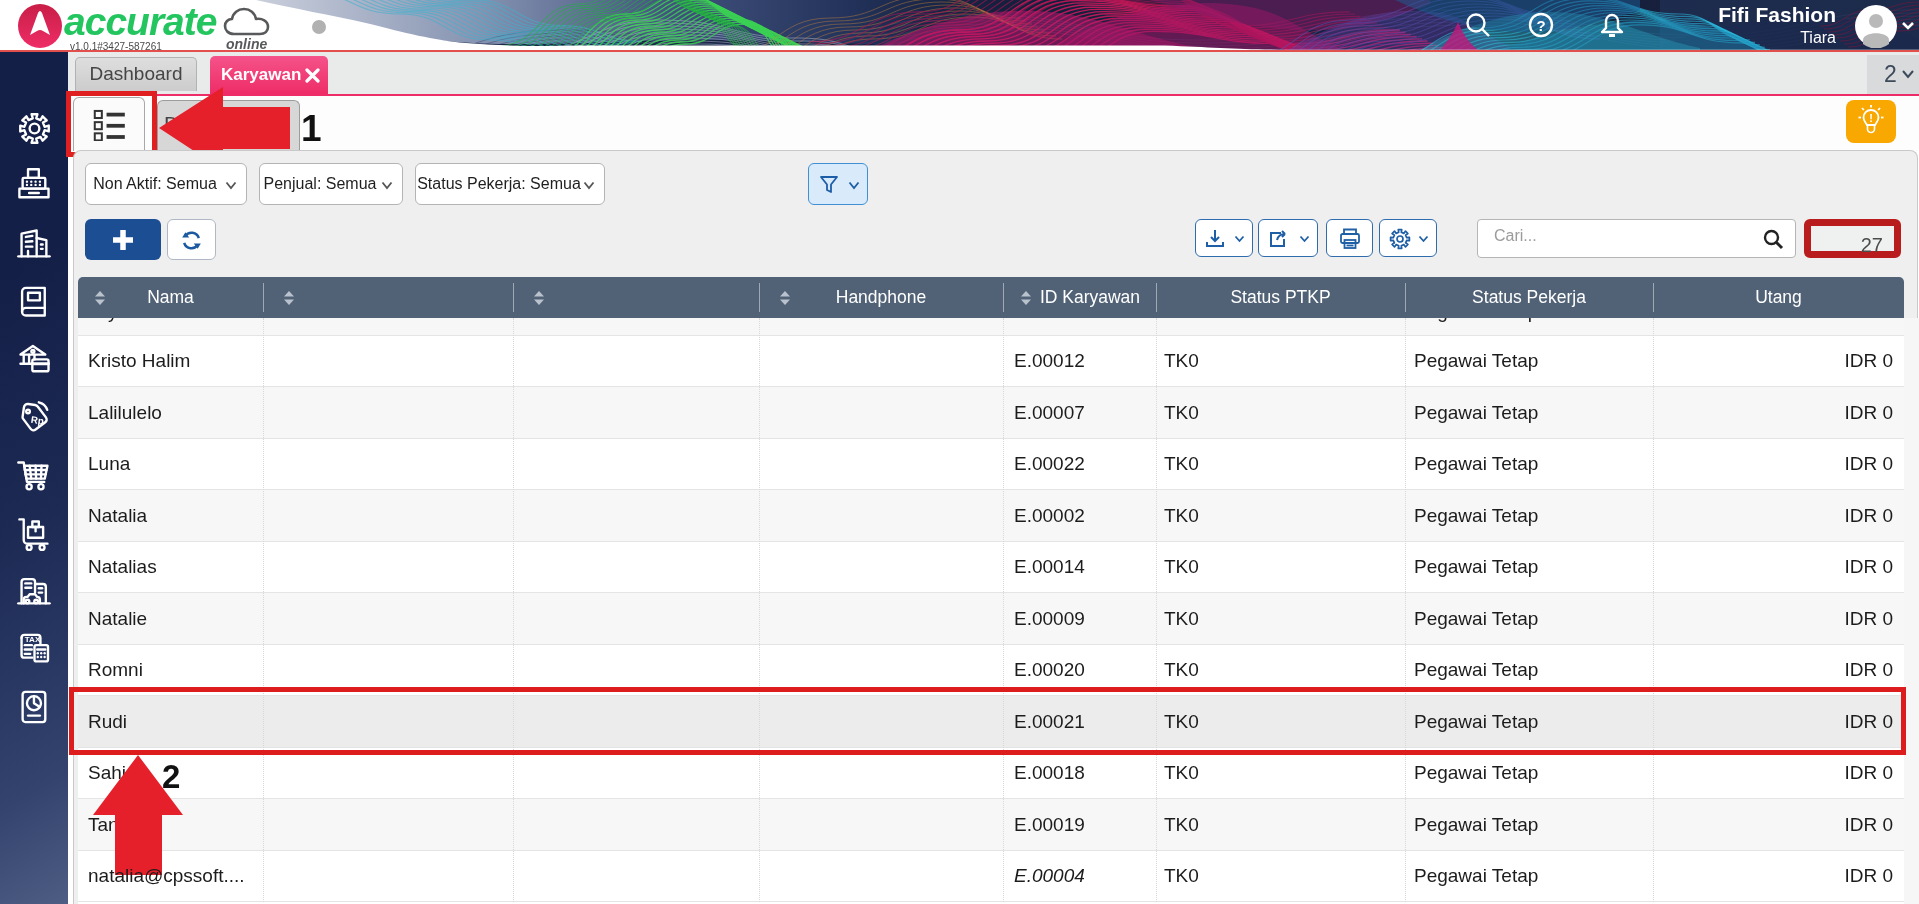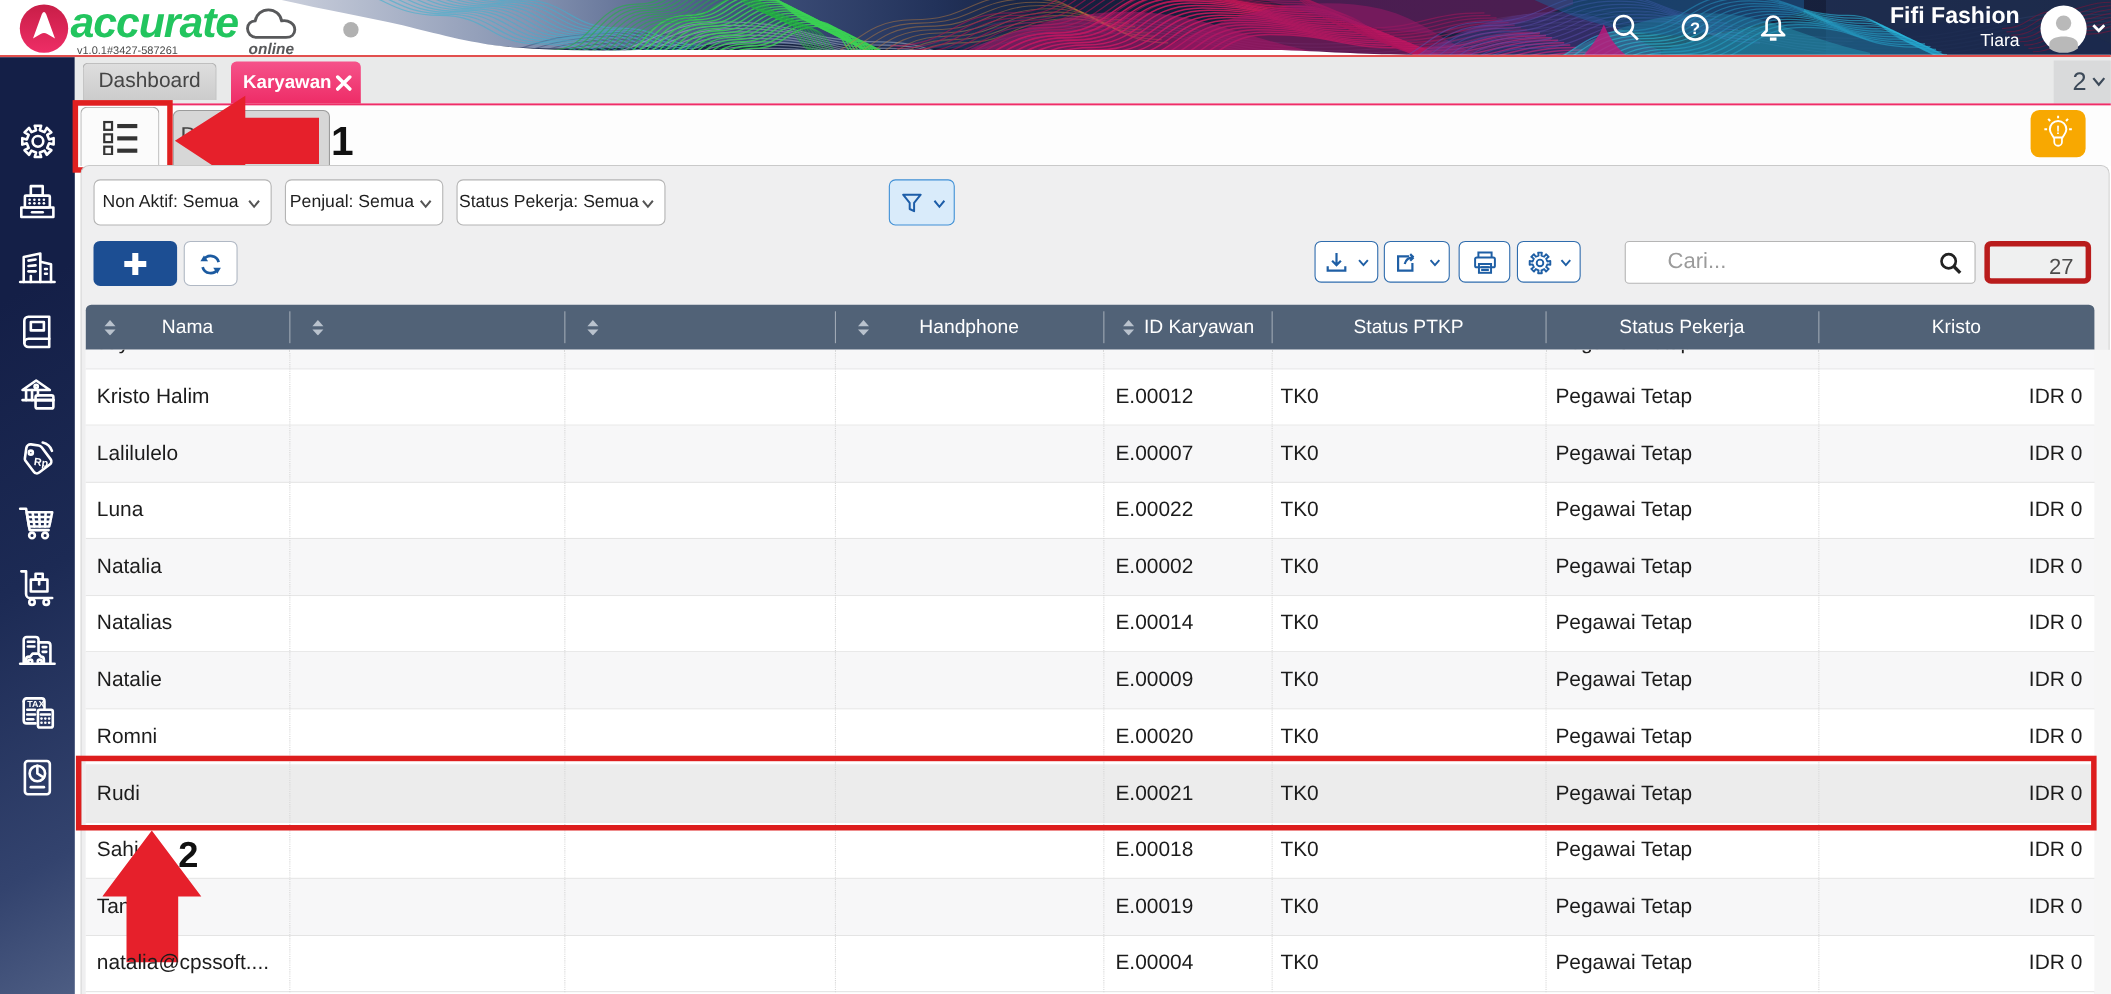--- a/index.html
+++ b/index.html
@@ -498,7 +498,7 @@
       </svg>
 </div>
 <div class="abs" style="left:1477px;top:219px;width:319px;height:39px;background:#fff;border:1px solid #b5b5b5;border-radius:4px;">
- <span style="position:absolute;left:16px;top:7px;font-size:20px;color:#9b9b9b;margin-left:22px;">Cari...</span>
+ <span style="position:absolute;left:16px;top:7px;font-size:16px;color:#9b9b9b;">Cari...</span>
  <svg style="position:absolute;right:11px;top:9px;" width="21" height="21" viewBox="0 0 21 21">
   <circle cx="8.5" cy="8.5" r="6.5" stroke="#222" stroke-width="2.4" fill="none"></circle>
   <line x1="13.5" y1="13.5" x2="19" y2="19" stroke="#222" stroke-width="3"></line>

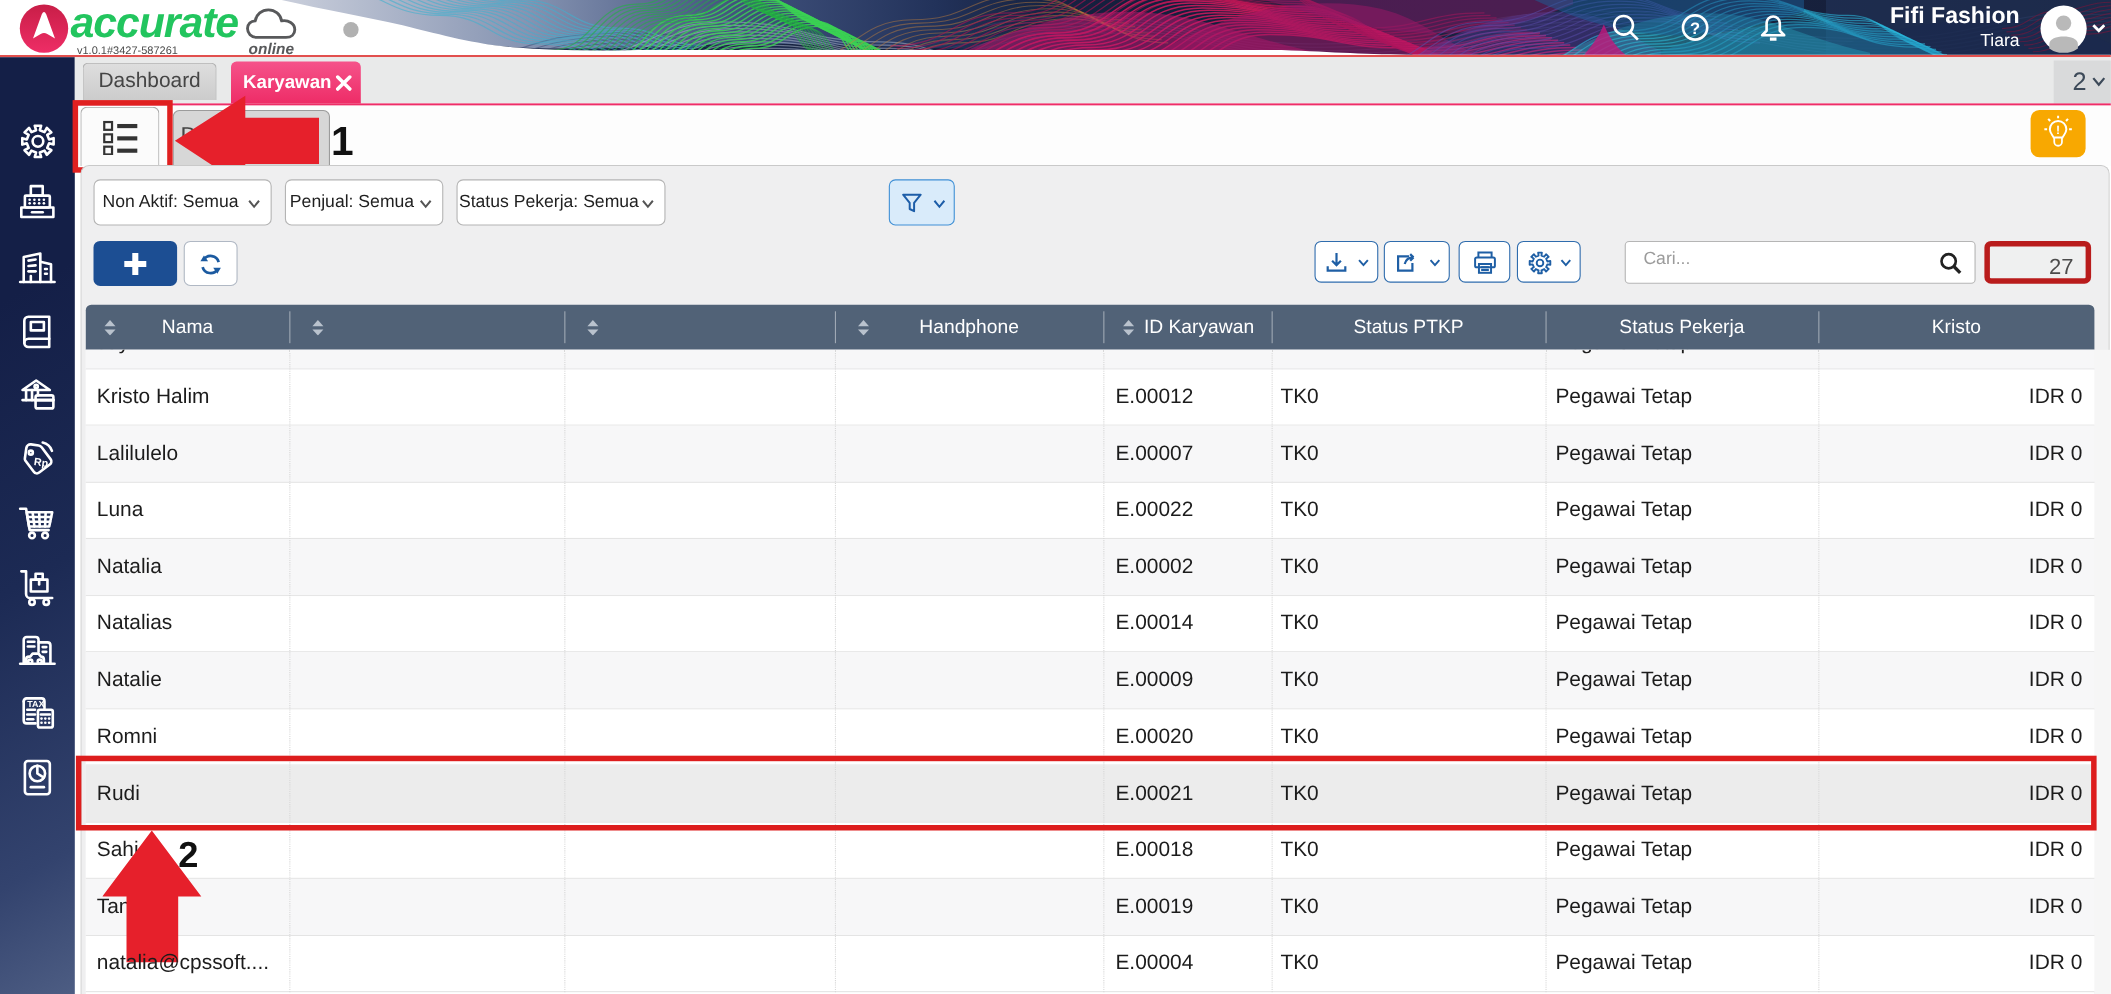--- a/index.html
+++ b/index.html
@@ -504,7 +504,7 @@
   <line x1="13.5" y1="13.5" x2="19" y2="19" stroke="#222" stroke-width="3"></line>
  </svg>
 </div>
-<div class="abs" style="left:1804px;top:219px;width:97px;height:39px;background:#eff0f0;border:5px solid #b91c1c;border-radius:6px;">
+<div class="abs" style="left:1804px;top:219px;width:97px;height:39px;background:#eff0f0;border:7px solid #b91c1c;border-radius:6px;">
  <span style="position:absolute;right:11px;top:8px;font-size:20px;color:#4c4c4c;">27</span>
 </div>
 <div class="abs" style="left:78px;top:277px;width:1826px;height:41px;background:#516277;border-radius:5px 5px 0 0;"></div>

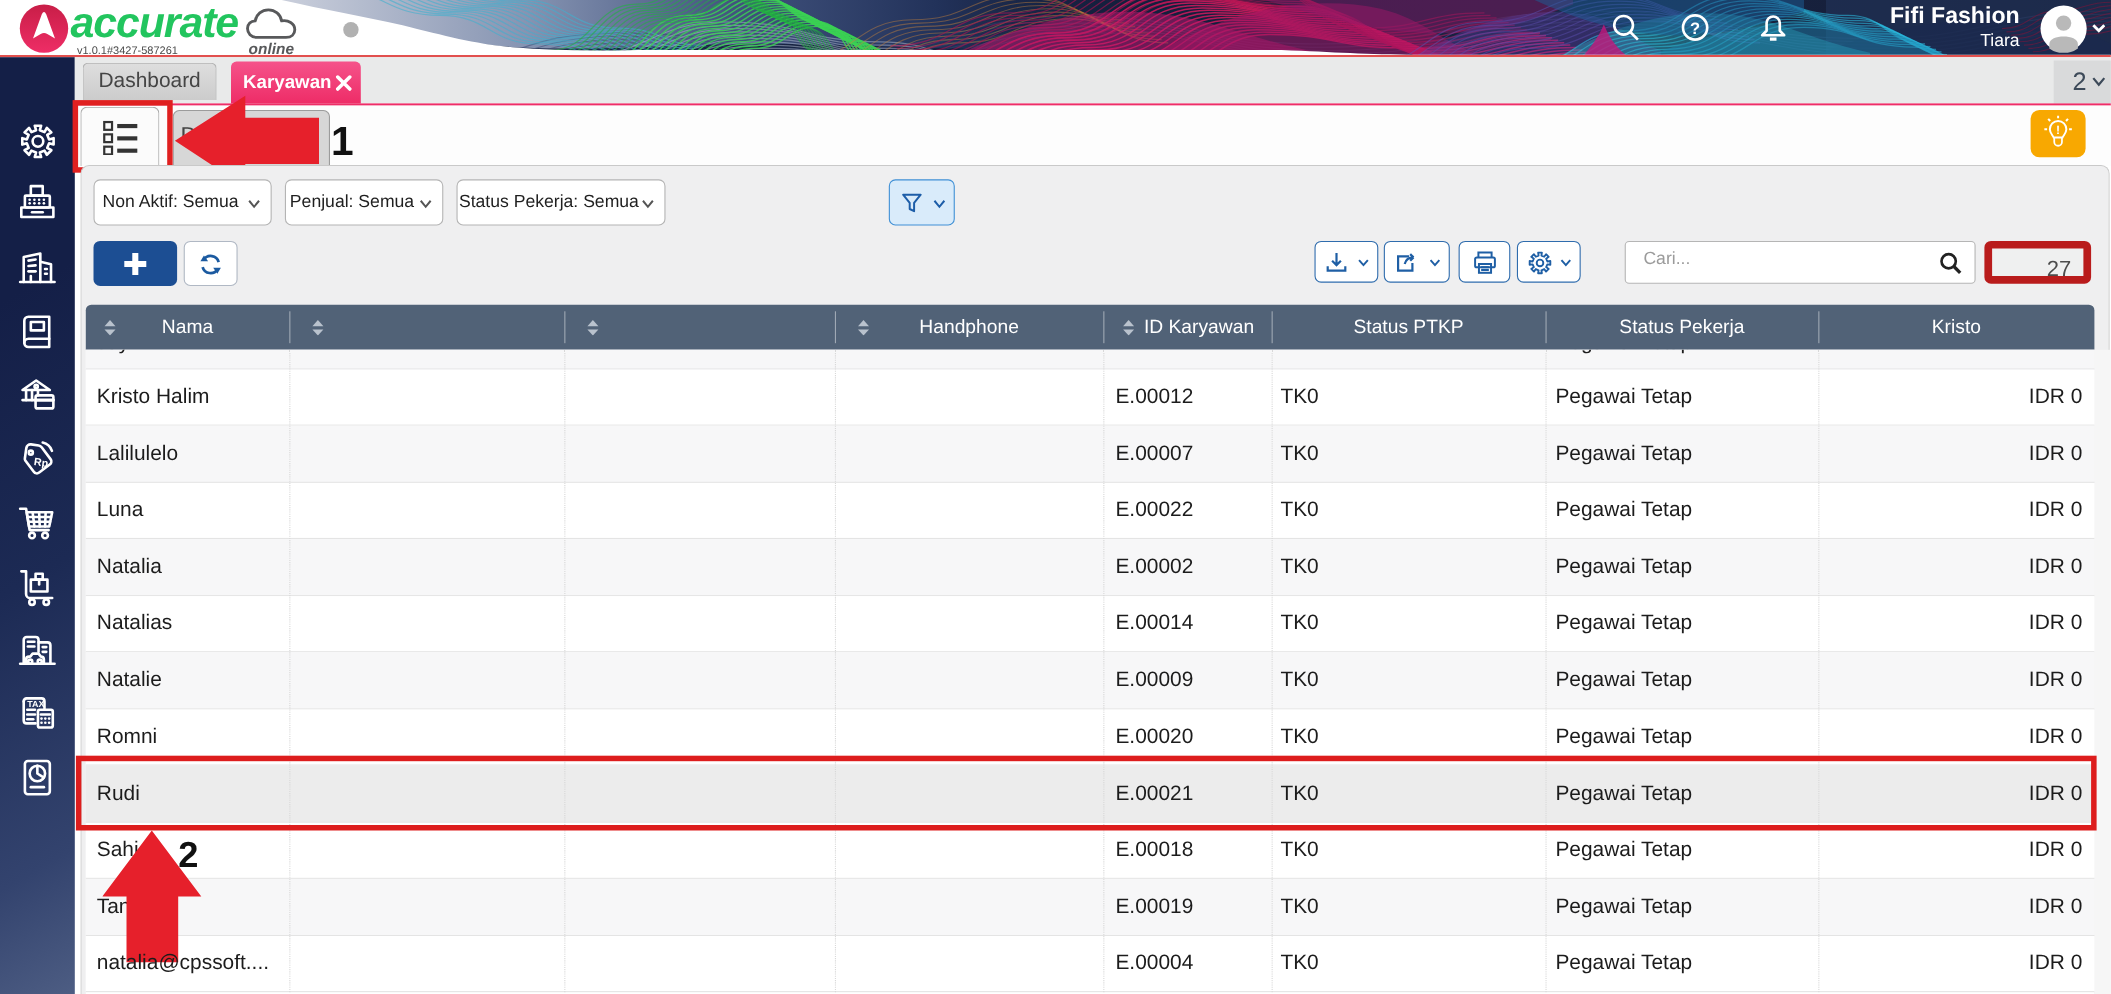--- a/index.html
+++ b/index.html
@@ -513,7 +513,7 @@
 <div class="abs hcell" style="left:1003px;top:277px;width:153px;padding-left:21px;">ID Karyawan</div>
 <div class="abs hcell" style="left:1156px;top:277px;width:249px;">Status PTKP</div>
 <div class="abs hcell" style="left:1405px;top:277px;width:248px;">Status Pekerja</div>
-<div class="abs hcell" style="left:1653px;top:277px;width:251px;">Kristo</div>
+<div class="abs hcell" style="left:1653px;top:277px;width:251px;">Utang</div>
 <div class="abs" style="left:263px;top:283px;width:1px;height:29px;background:rgba(255,255,255,0.45);"></div>
 <div class="abs" style="left:513px;top:283px;width:1px;height:29px;background:rgba(255,255,255,0.45);"></div>
 <div class="abs" style="left:759px;top:283px;width:1px;height:29px;background:rgba(255,255,255,0.45);"></div>

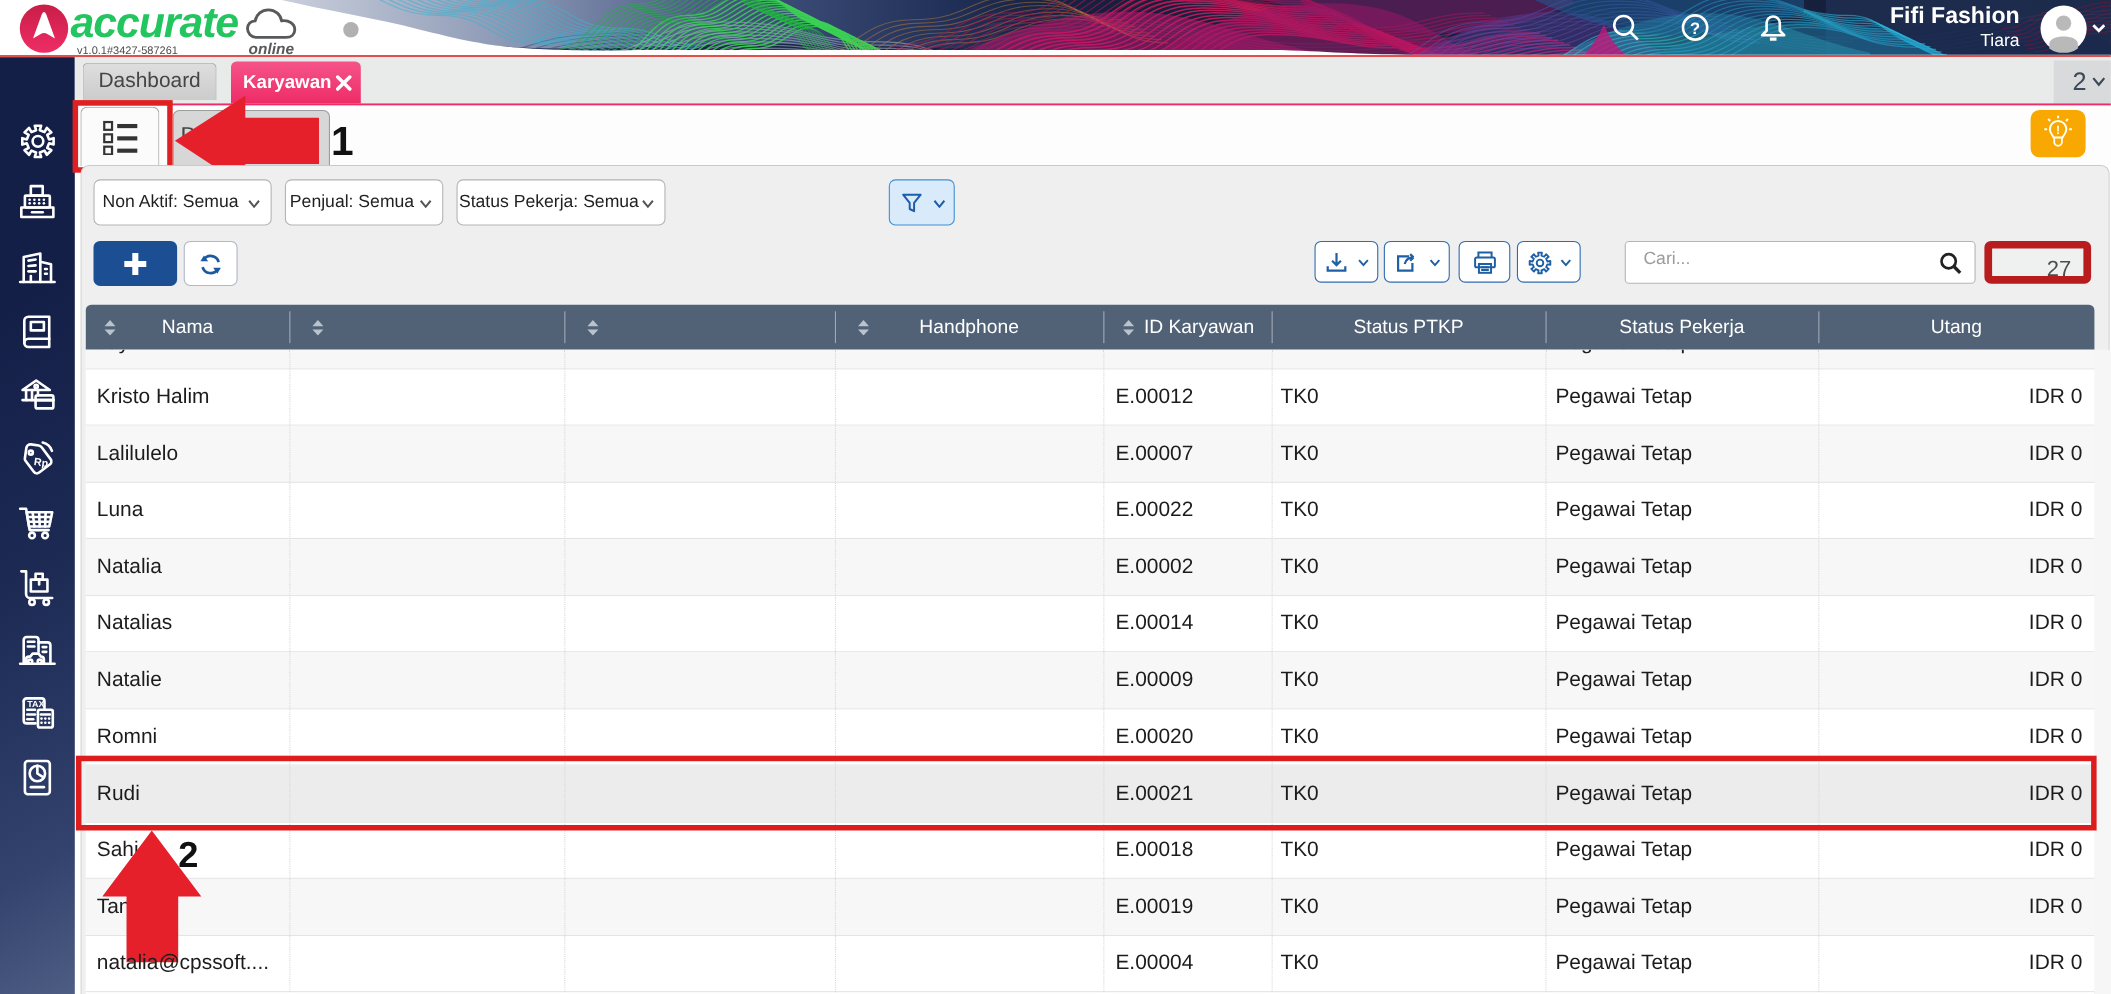--- a/index.html
+++ b/index.html
@@ -619,7 +619,7 @@
     </div>
 <div class="abs row" style="left:78px;top:851px;width:1826px;height:51px;background:#ffffff;">
       <span class="c" style="left:10px;z-index:6;">natalia@cpssoft....</span>
-      <span class="c" style="left:936px;">E.00004</span>
+      <span class="c" style="left:936px;font-style:italic;">E.00004</span>
       <span class="c" style="left:1086px;">TK0</span>
       <span class="c" style="left:1336px;">Pegawai Tetap</span>
       <span class="c" style="left:1575px;width:240px;text-align:right;">IDR 0</span>

